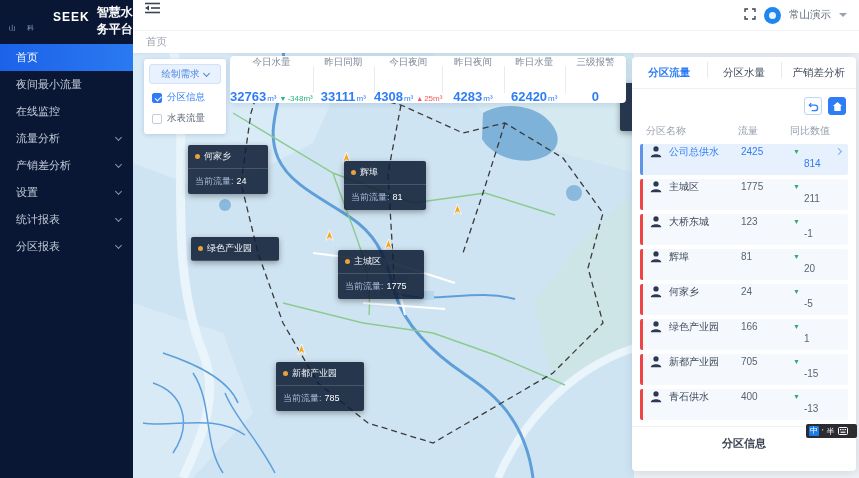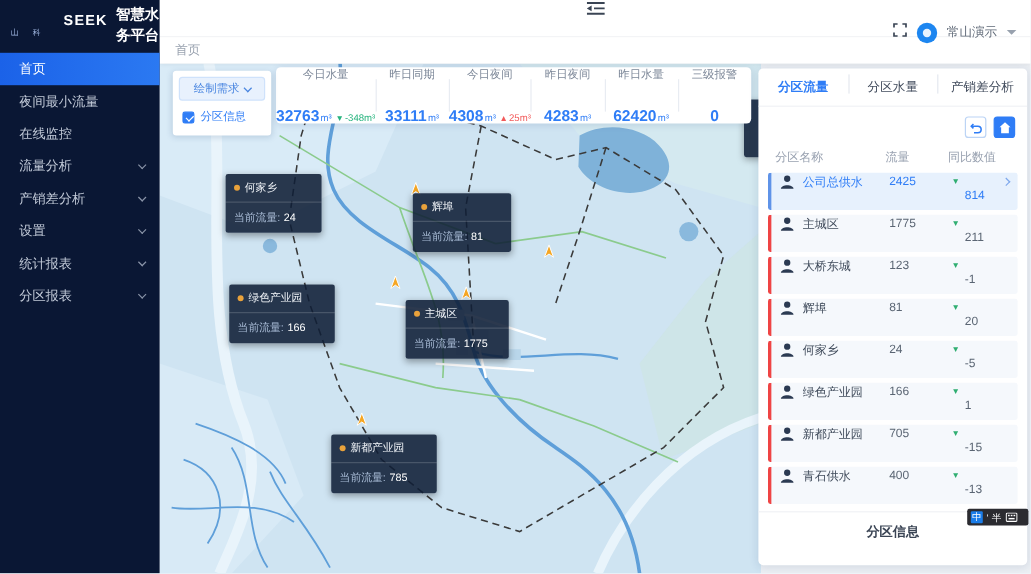--- a/index.html
+++ b/index.html
@@ -19,7 +19,7 @@
   .chev { margin-left:auto; width:5px; height:5px; border-right:1px solid #8a94a8; border-bottom:1px solid #8a94a8; transform:rotate(45deg); margin-top:-3px; }
 
   
-  .topbar { position:absolute; left:133px; top:0; right:0; height:30px; background:#fff; display:flex; align-items:center; padding:0 12px; z-index:9;flex-direction:column; }
+  .topbar { position:absolute; left:133px; top:0; right:0; height:30px; background:#fff; display:flex; padding:0 12px; z-index:9; }
   .collapse-icon { color:#333; }
   .topbar-right { margin-left:auto; display:flex; align-items:center; gap:8px; }
   .fs-icon { color:#333; }

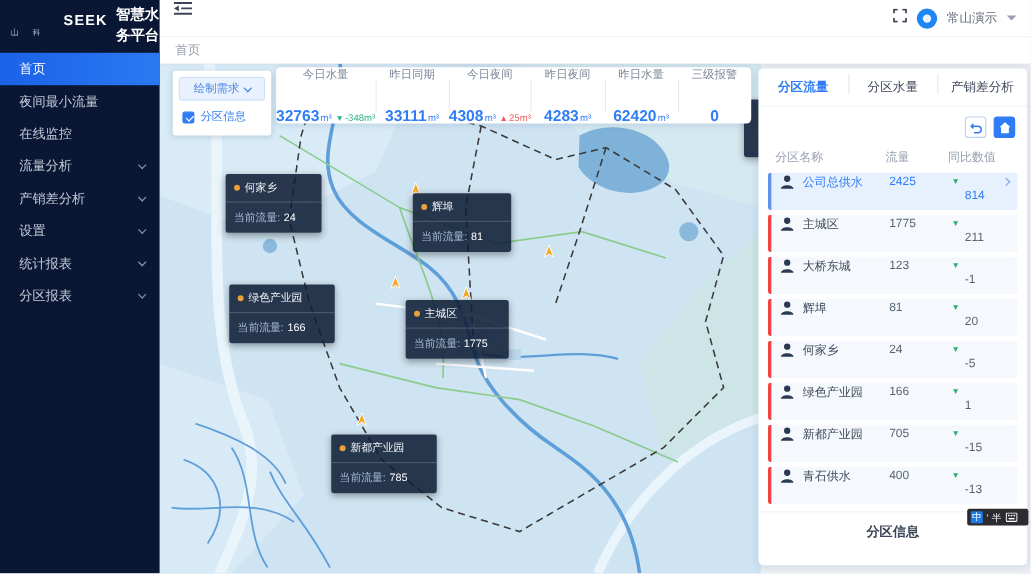--- a/index.html
+++ b/index.html
@@ -328,6 +328,10 @@
           <span class="cb checked"></span>
           <span>分区信息</span>
         </div>
+      <div class="layer-option">
+          <span class="cb"></span>
+          <span>水表流量</span>
+        </div>
     </div>
 
     <div class="panel">

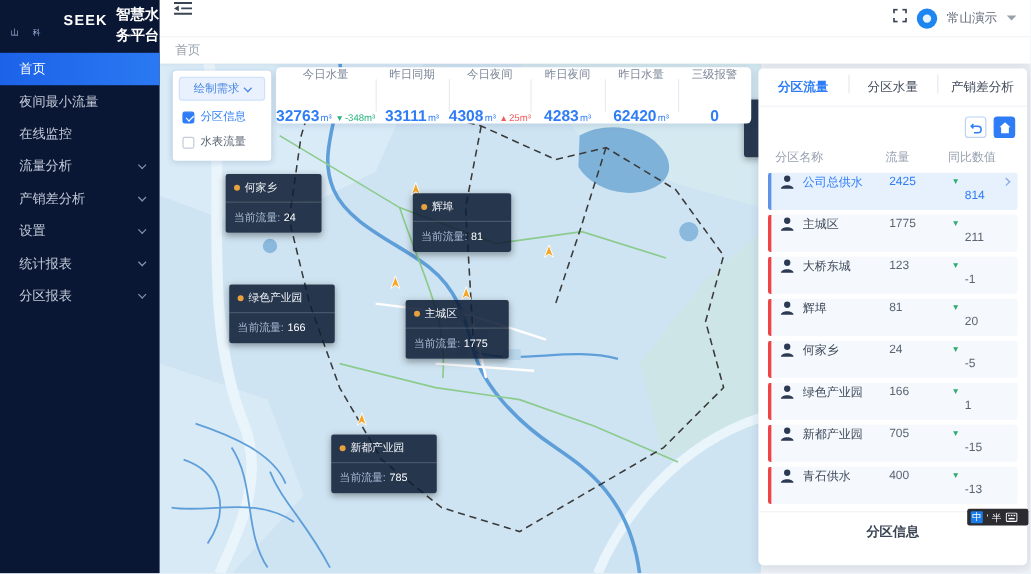--- a/index.html
+++ b/index.html
@@ -238,7 +238,6 @@
             <span class="odot"></span>
             <span>绿色产业园</span>
           </div>
-        <div class="popup-body"><span>当前流量:</span><b>166</b></div>
       </div>
       <div class="popup p4">
         <div class="popup-head">

